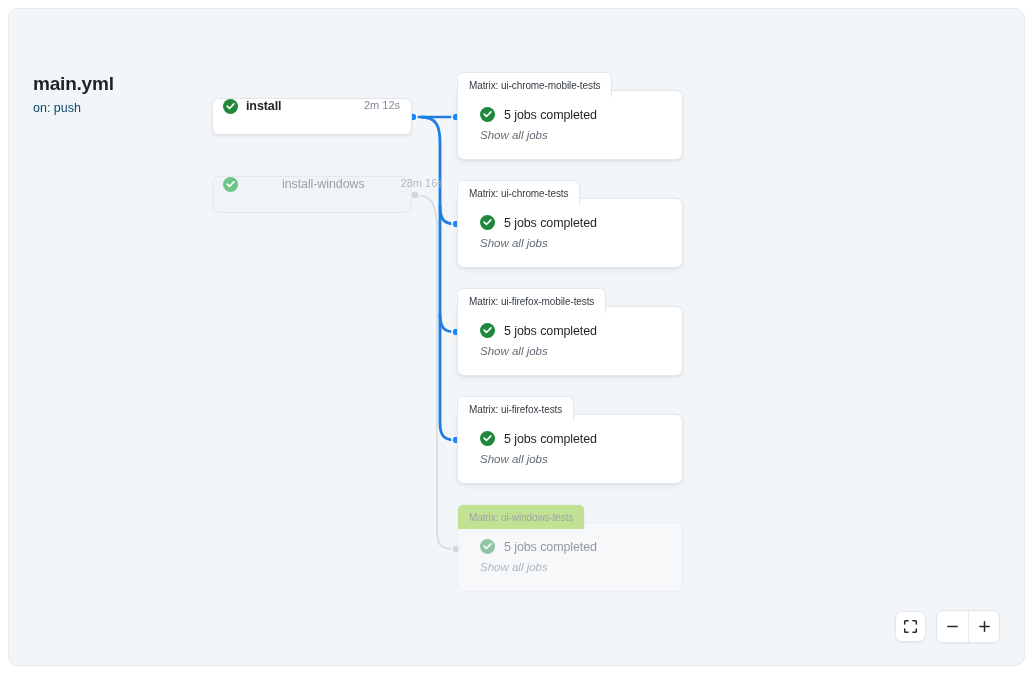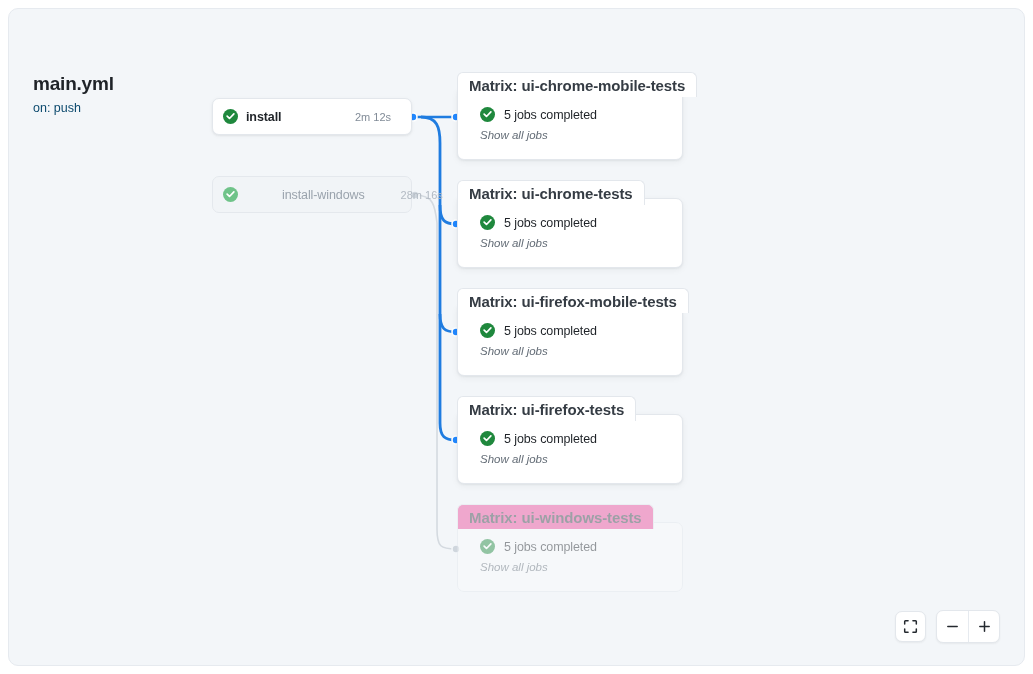--- a/index.html
+++ b/index.html
@@ -77,7 +77,7 @@
     border-radius: 6px 6px 0 0;
     padding: 12px 11px;
     display: flex; align-items: center;
-    font-size: 15px; color: #353c44; font-weight: bold;
+    font-size: 10px; color: #353c44; font-weight: normal;
     white-space: nowrap;
     letter-spacing: -0.1px;
     z-index: 2;

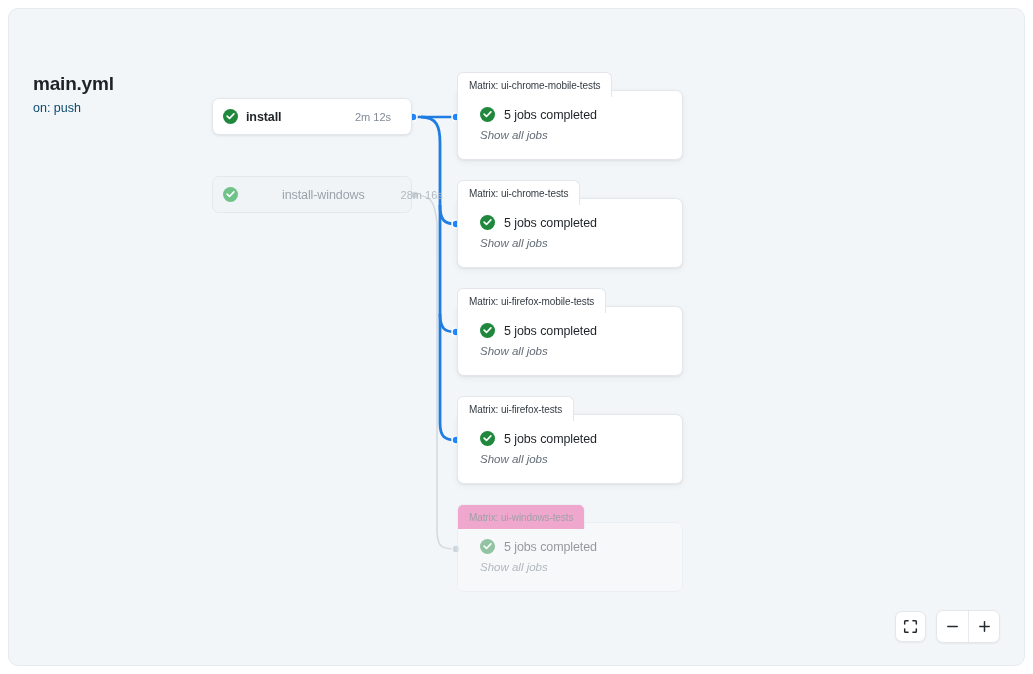--- a/index.html
+++ b/index.html
@@ -41,8 +41,8 @@
     background: #ffffff;
     border: 1px solid #e3e7ec;
     border-radius: 7px;
-    display: flex; align-items: center;
-    padding: 0 20px 0 10px;
+    display: flex; align-items: flex-start;
+    padding: 0 11px 0 10px;
     box-shadow: 0 1px 2px rgba(27,31,36,0.06), 0 1px 5px rgba(27,31,36,0.04);
   }
   .job-node.dim {

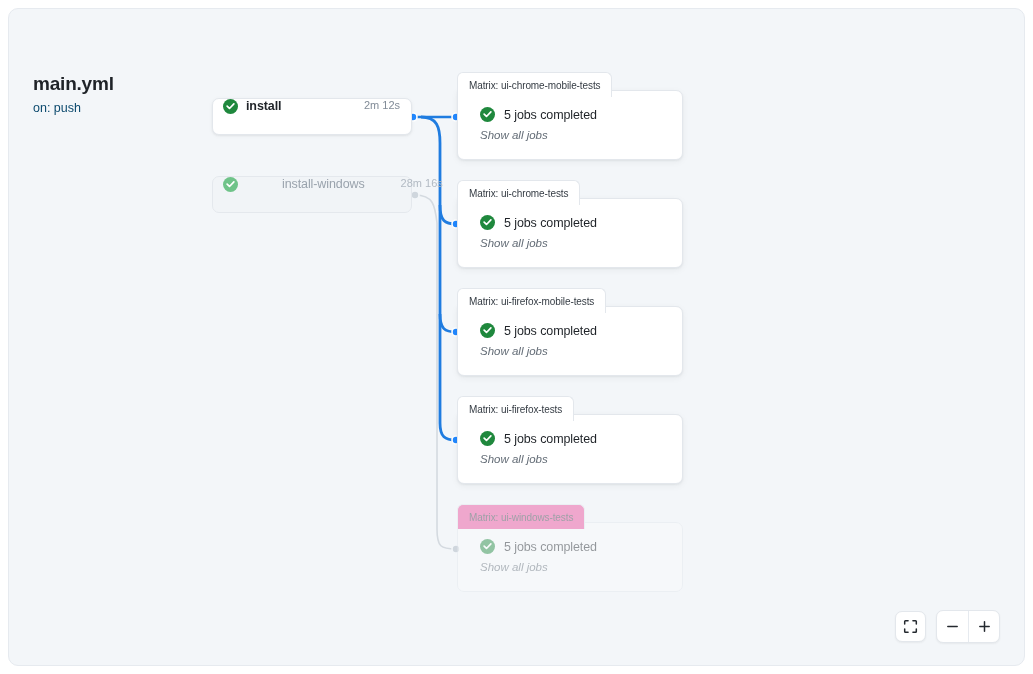--- a/index.html
+++ b/index.html
@@ -106,7 +106,7 @@
   }
   .matrix-group.dim { opacity: 0.45; }
   .matrix-group.dim .matrix-card { box-shadow: none; background: #fafcfd; }
-  .matrix-group.dim .matrix-tab { background: #ec4899; }
+  .matrix-group.dim .matrix-tab { background: #84cc16; }
 
   
   .ctrl-wrap {

